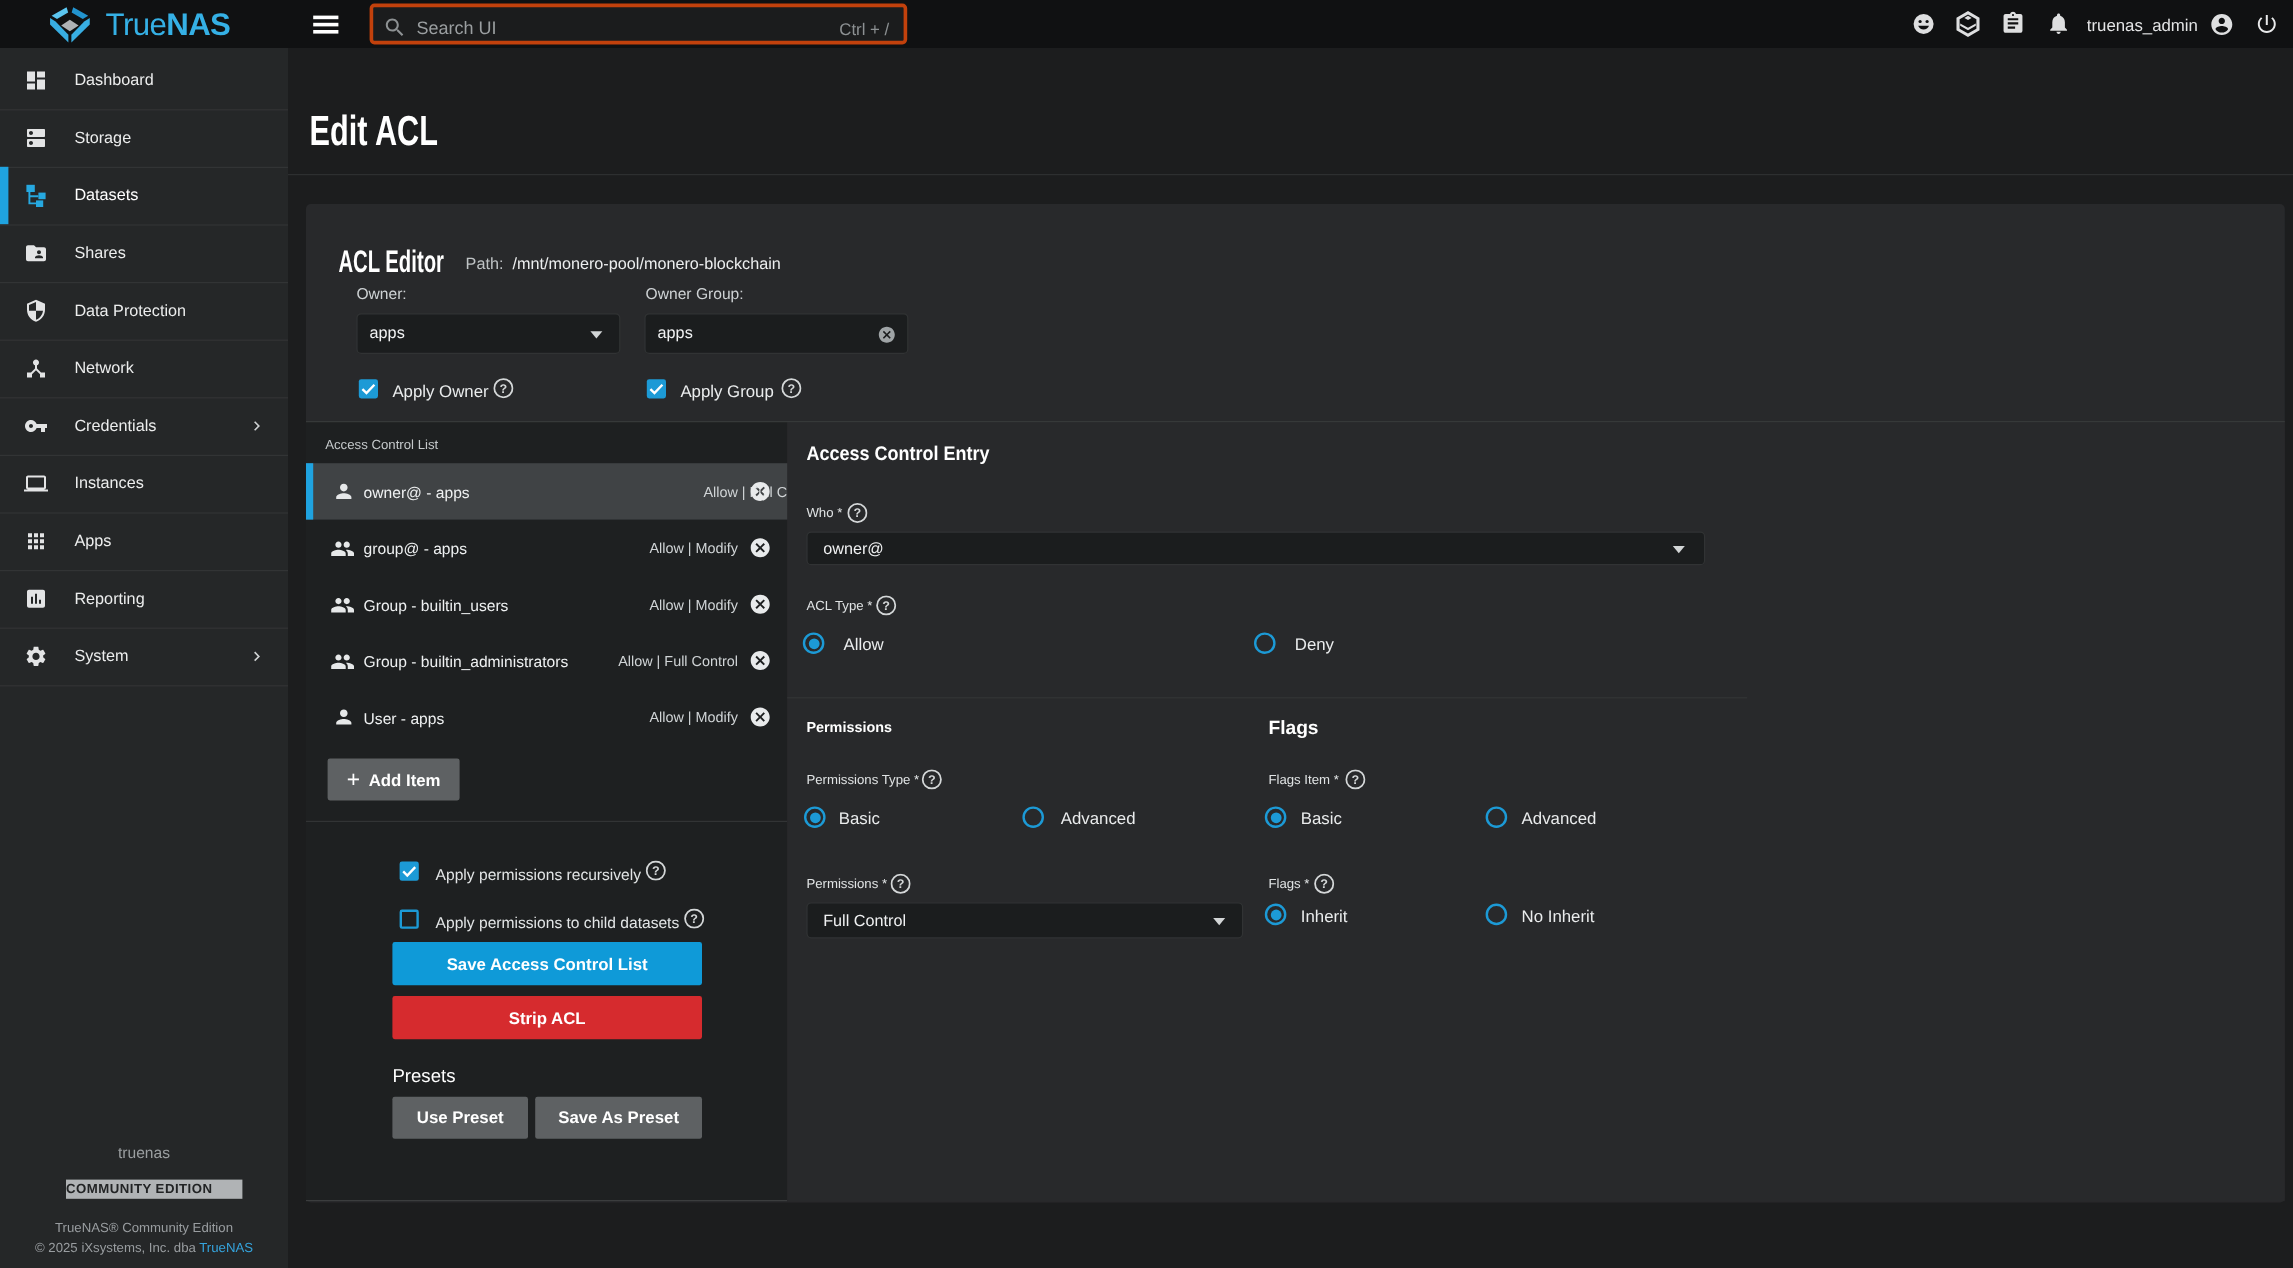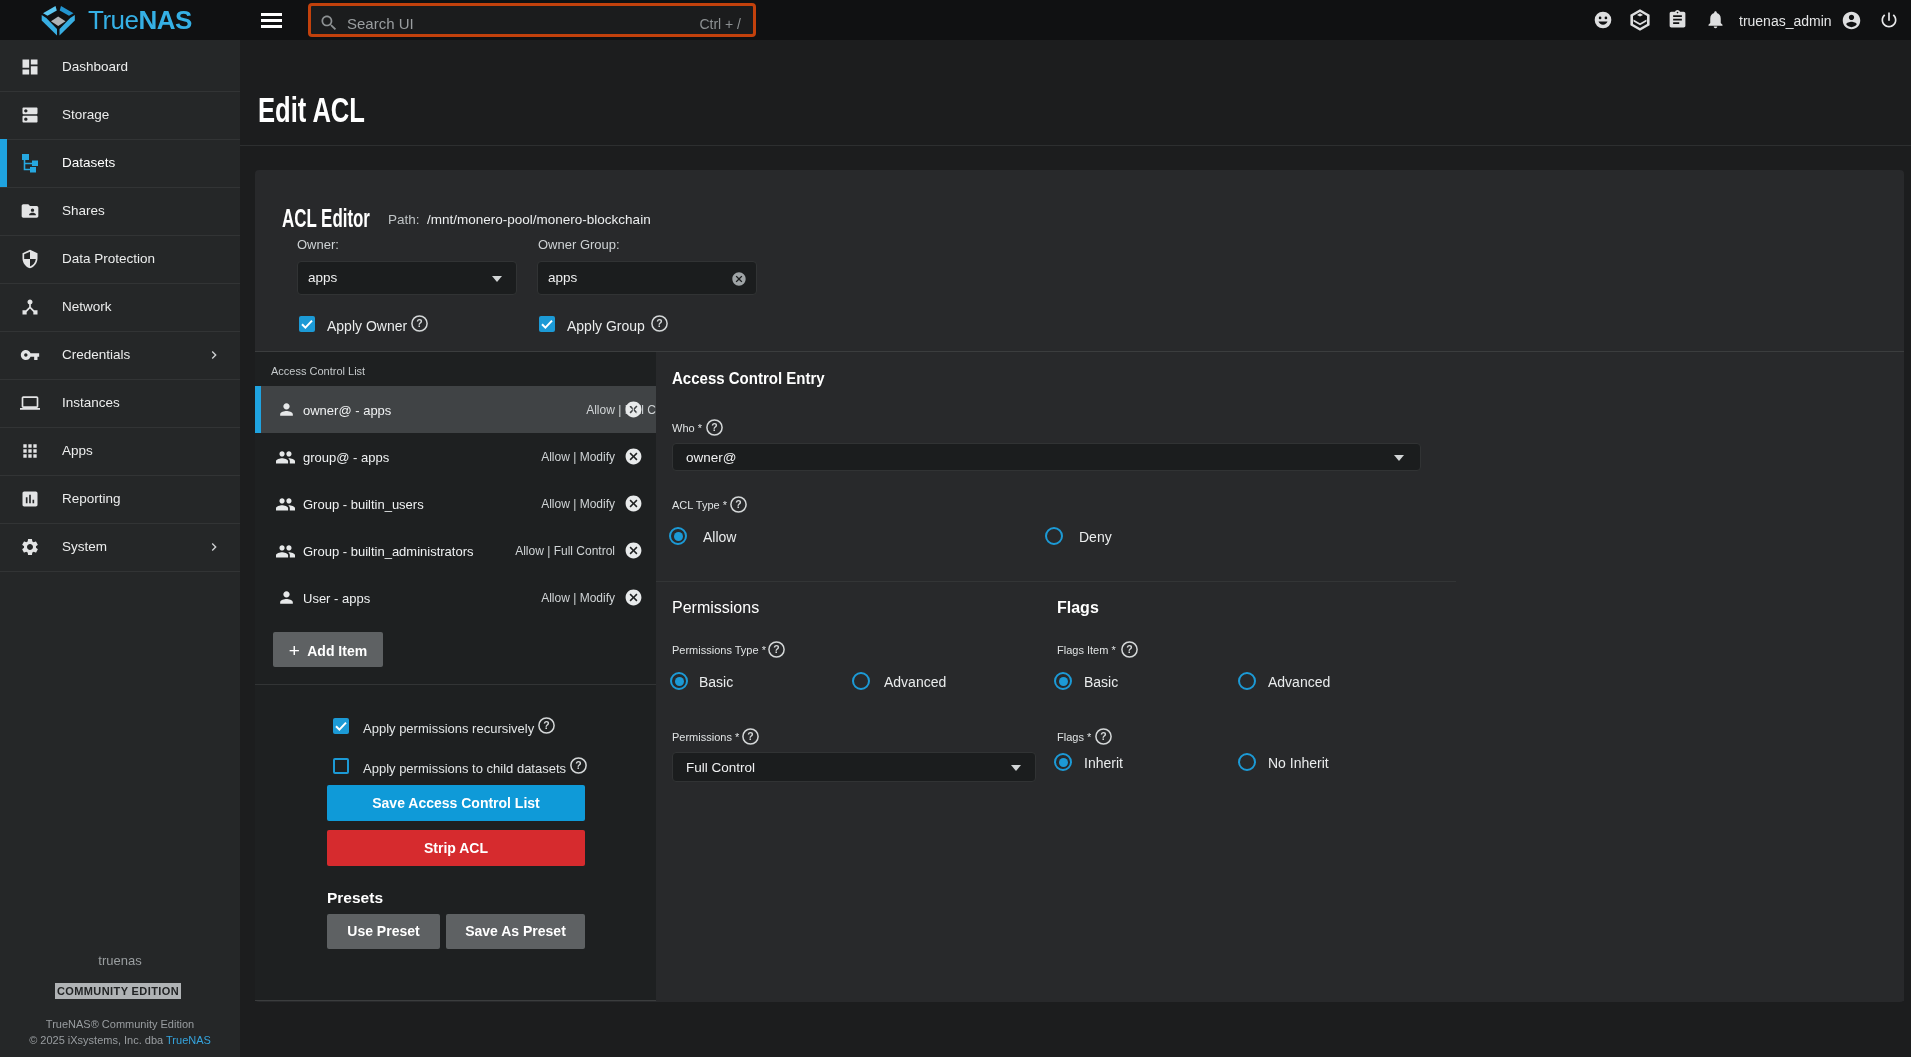--- a/index.html
+++ b/index.html
@@ -335,7 +335,7 @@
     <div class="radio" style="left:389px;top:175px"></div>
     <div class="label-md" style="left:423px;top:177px">Deny</div>
     <div class="hline" style="left:0;top:229px;width:800px;background:#333536"></div>
-    <div class="abs" style="left:16px;top:247px;font-size:16px;font-weight:normal;color:#fff">Permissions</div>
+    <div class="abs" style="left:16px;top:247px;font-size:12px;font-weight:bold;color:#fff">Permissions</div>
     <div class="abs" style="left:401px;top:247px;font-size:16px;font-weight:bold;color:#fff">Flags</div>
     <div class="label-sm" style="left:16px;top:292px">Permissions Type *</div>
     <div class="help" style="left:112px;top:289px"><svg width="17" height="17" viewBox="0 0 17 17">

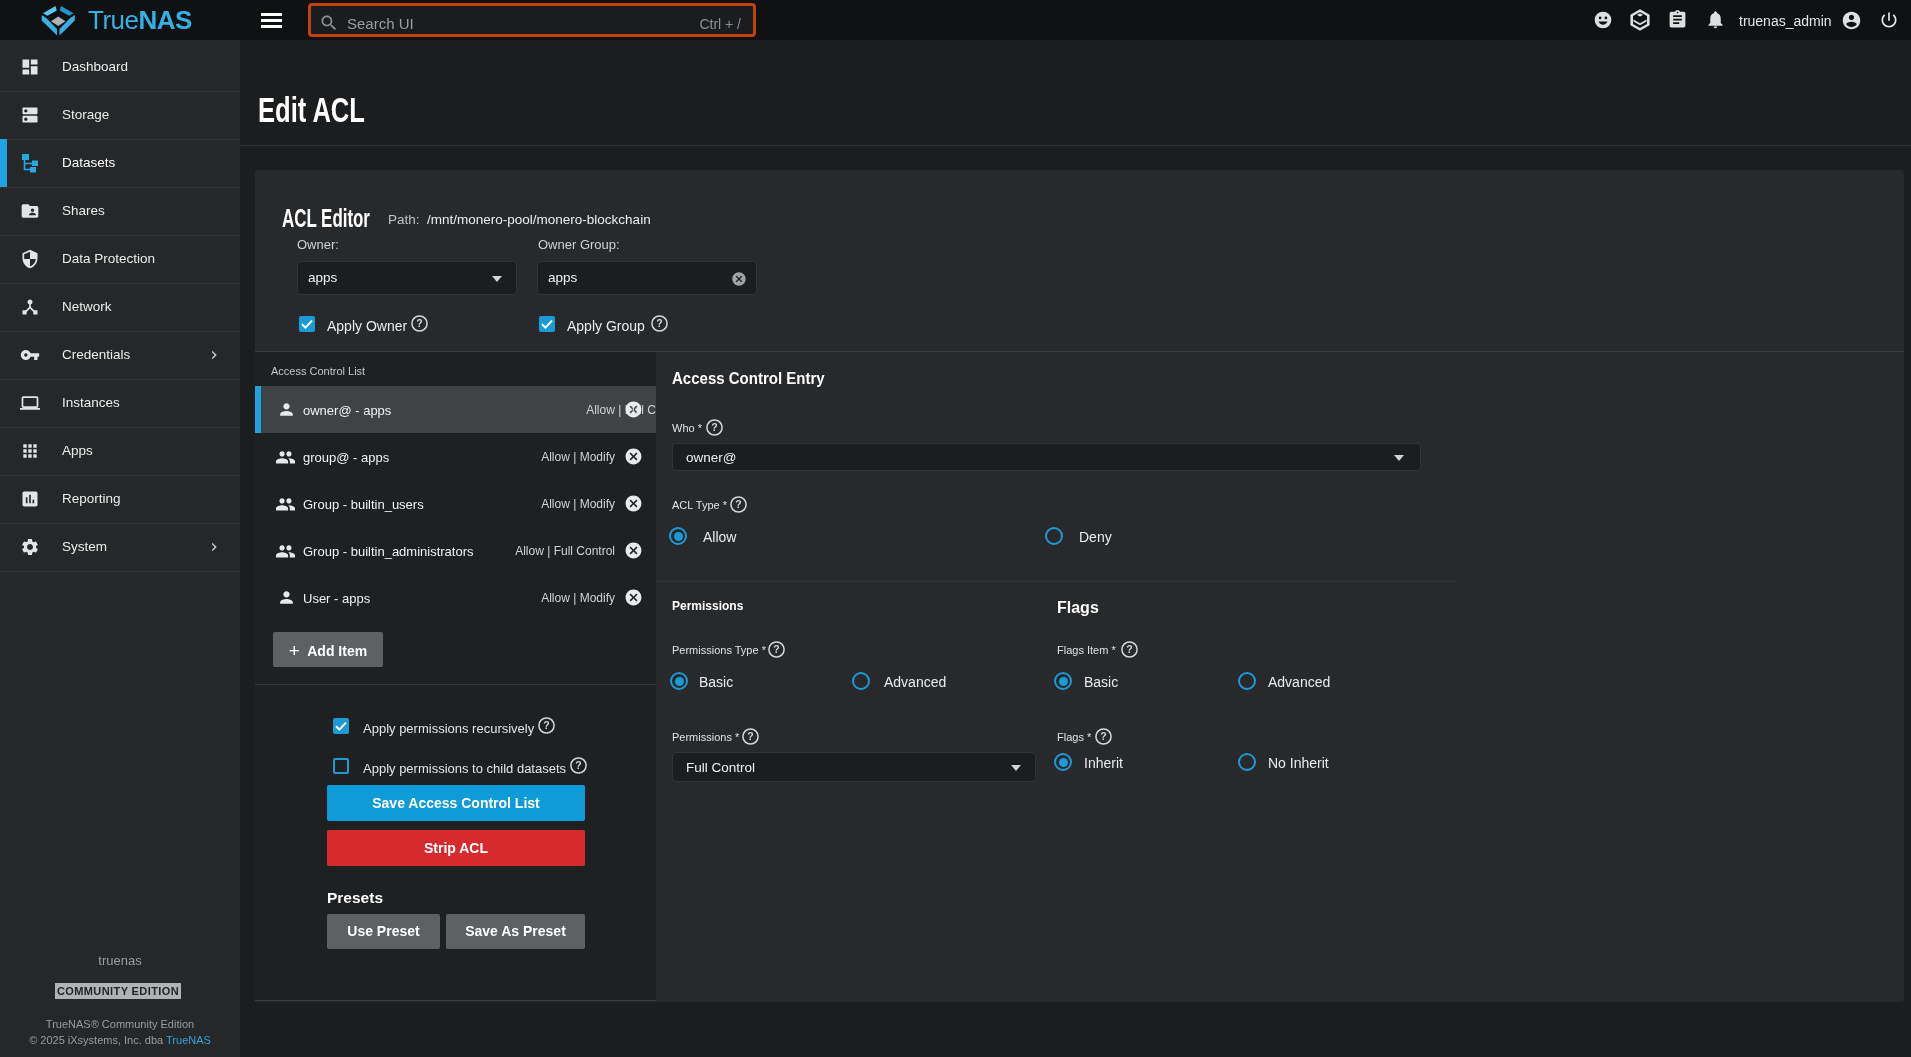--- a/index.html
+++ b/index.html
@@ -308,7 +308,7 @@
 
     <div class="btn" style="left:72px;top:433px;width:258px;height:36px;background:#0f9ad8;line-height:36px">Save Access Control List</div>
     <div class="btn" style="left:72px;top:478px;width:258px;height:36px;background:#d62b2e;line-height:36px">Strip ACL</div>
-    <div class="abs" style="left:72px;top:537px;font-size:15.5px;font-weight:bold;color:#fff">Presets</div>
+    <div class="abs" style="left:72px;top:537px;font-size:15.5px;font-weight:normal;color:#fff">Presets</div>
     <div class="btn" style="left:72px;top:562px;width:113px;height:35px;background:#5e6163;line-height:35px">Use Preset</div>
     <div class="btn" style="left:191px;top:562px;width:139px;height:35px;background:#5e6163;line-height:35px">Save As Preset</div>
     <div class="hline" style="left:0;top:648px;width:401px;background:#3b3d3e"></div>

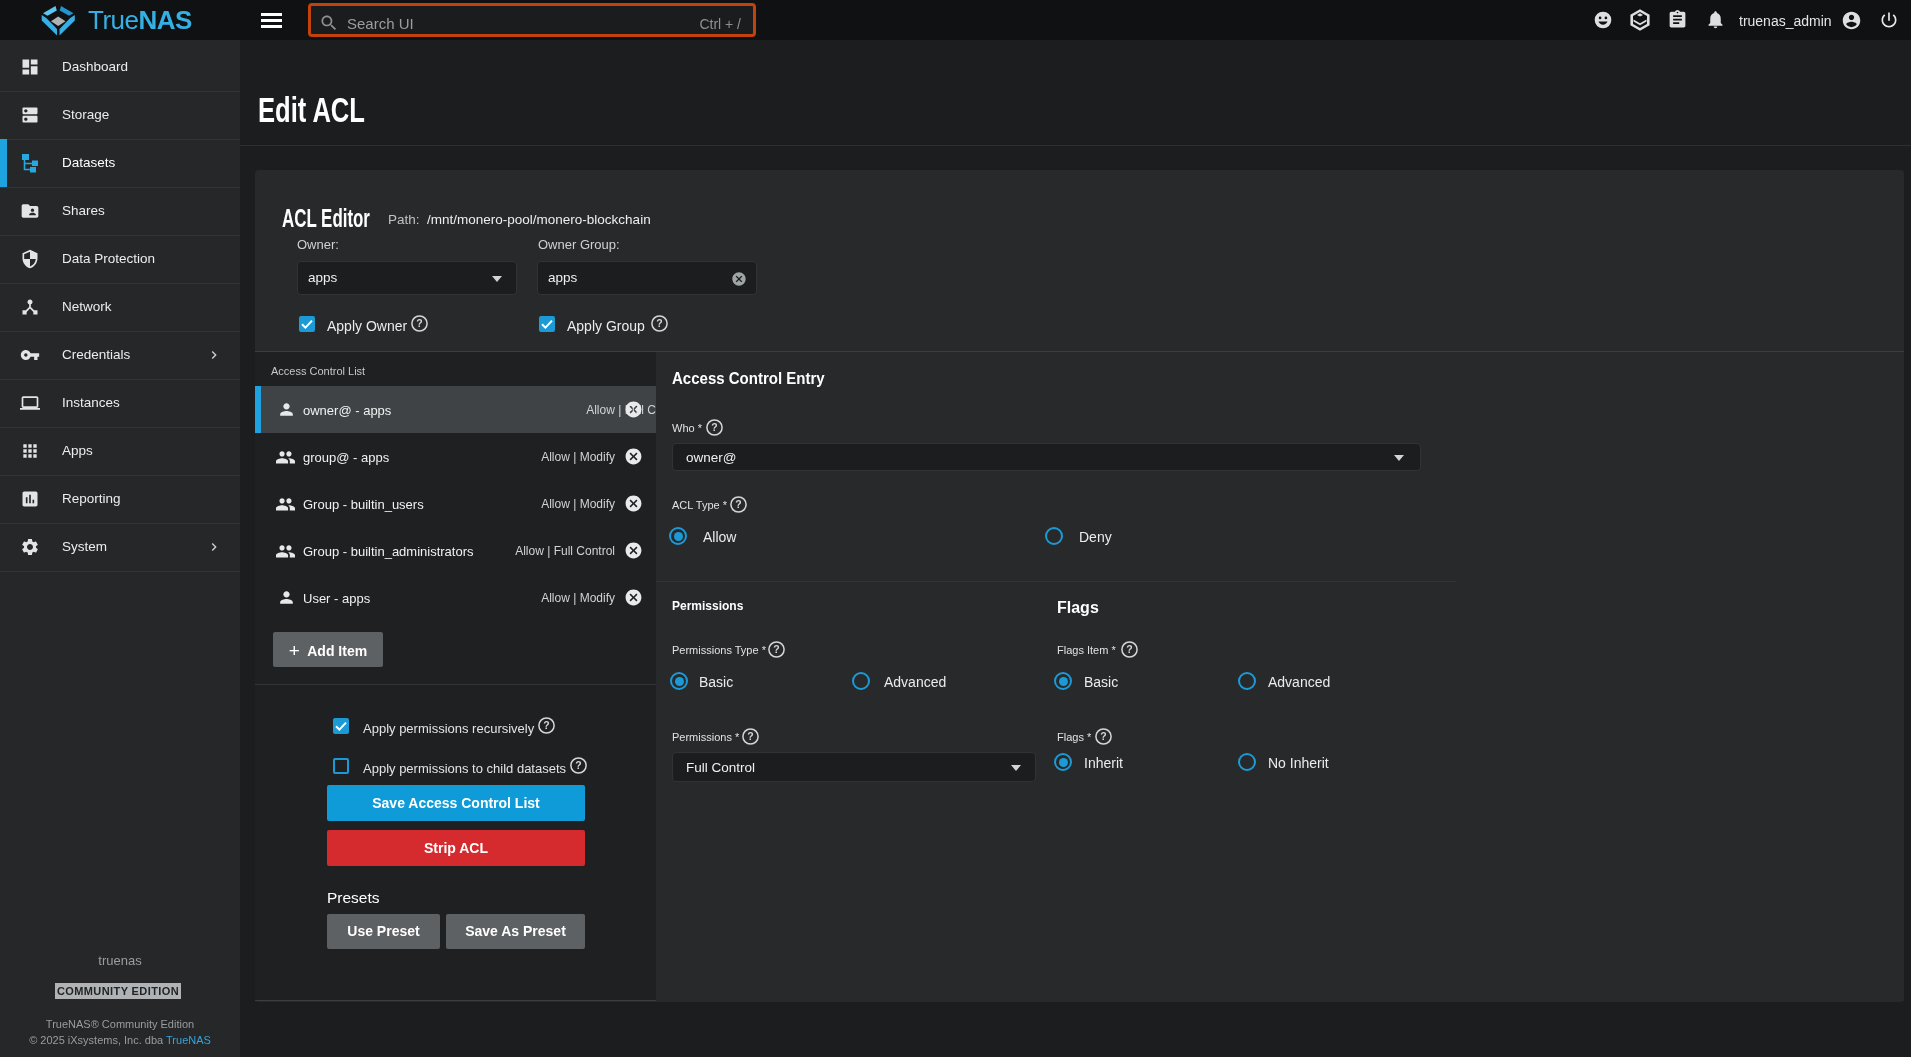--- a/index.html
+++ b/index.html
@@ -184,7 +184,7 @@
     <div class="navsep" style="top:531px"></div>
 
     <div class="abs" style="left:0;top:913px;width:240px;text-align:center;font-size:13px;color:#9a9ea0">truenas</div>
-    <div class="abs" style="left:55px;top:943px;width:126px;height:16px;background:#b0b3b5;color:#222425;font-size:11px;font-weight:bold;text-align:center;line-height:16px;letter-spacing:0.4px;white-space:nowrap">COMMUNITY EDITION</div>
+    <div class="abs" style="left:55px;top:943px;width:147px;height:16px;background:#b0b3b5;color:#222425;font-size:11px;font-weight:bold;text-align:left;line-height:16px;letter-spacing:0.4px;white-space:nowrap">COMMUNITY EDITION</div>
     <div class="abs" style="left:0;top:978px;width:240px;text-align:center;font-size:11px;color:#999da0">TrueNAS® Community Edition</div>
     <div class="abs" style="left:0;top:994px;width:240px;text-align:center;font-size:11px;color:#999da0">© 2025 iXsystems, Inc. dba <span style="color:#35a4dd">TrueNAS</span></div>
   </div>

